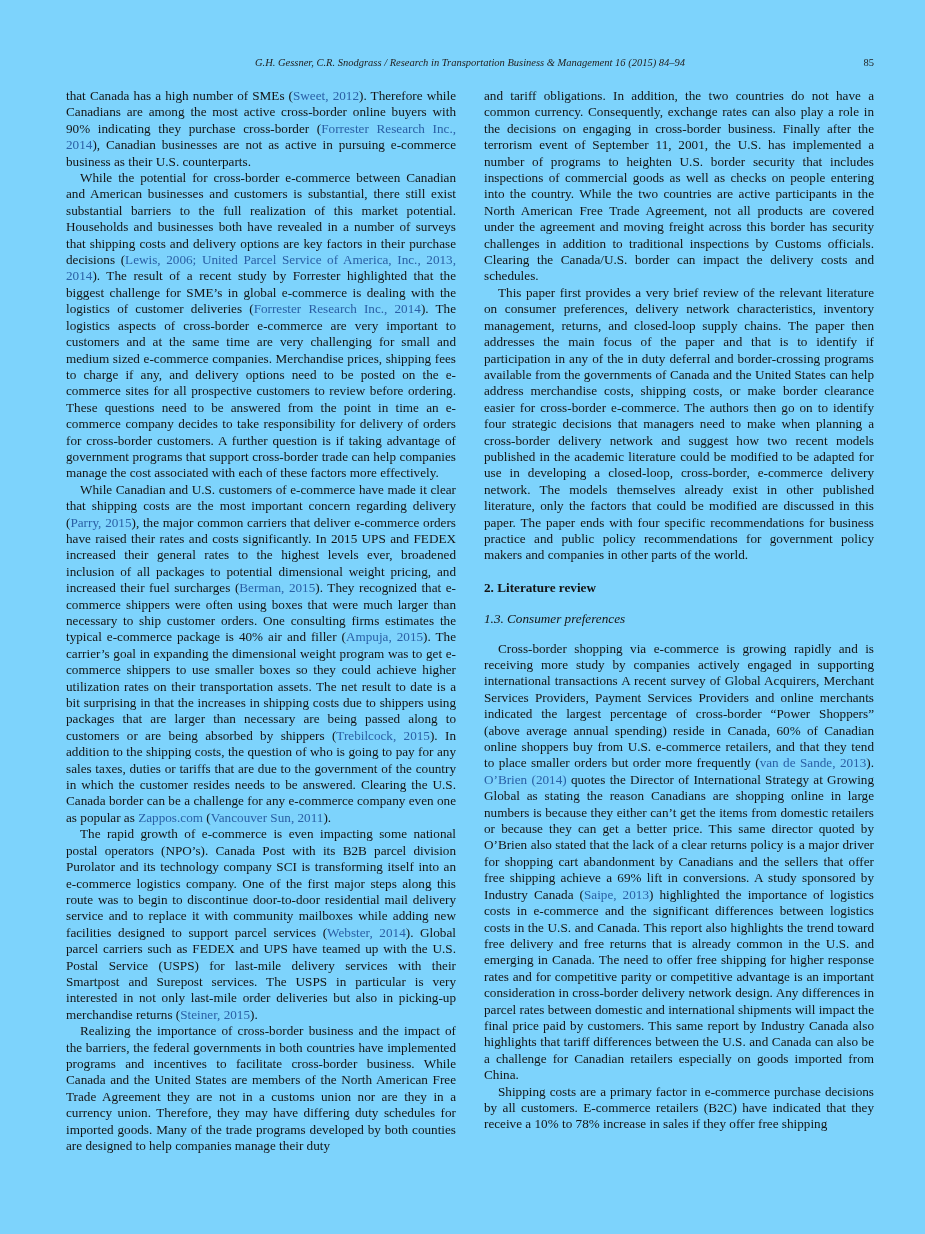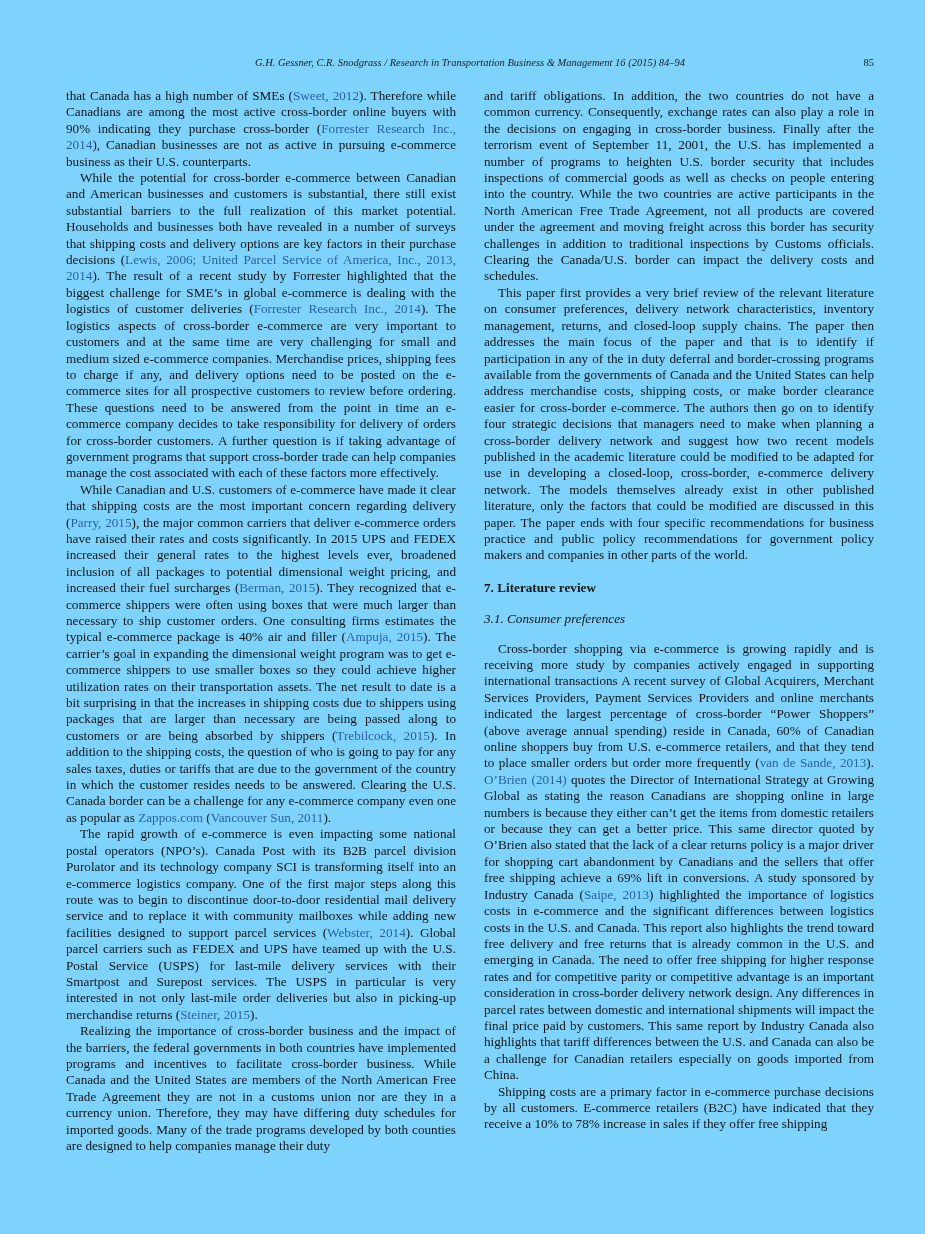--- a/index.html
+++ b/index.html
@@ -71,7 +71,7 @@
     <section class="col" id="col-right">
         <p><span>and tariff obligations. In addition, the two countries do not have a common currency. Consequently, exchange rates can also play a role in the decisions on engaging in cross-border business. Finally after the terrorism event of September 11, 2001, the U.S. has implemented a number of programs to heighten U.S. border security that includes inspections of commercial goods as well as checks on people entering into the country. While the two countries are active participants in the North American Free Trade Agreement, not all products are covered under the agreement and moving freight across this border has security challenges in addition to traditional inspections by Customs officials. Clearing the Canada/U.S. border can impact the delivery costs and schedules.</span></p>
         <p class="indent"><span>This paper first provides a very brief review of the relevant literature on consumer preferences, delivery network characteristics, inventory management, returns, and closed-loop supply chains. The paper then addresses the main focus of the paper and that is to identify if participation in any of the in duty deferral and border-crossing programs available from the governments of Canada and the United States can help address merchandise costs, shipping costs, or make border clearance easier for cross-border e-commerce. The authors then go on to identify four strategic decisions that managers need to make when planning a cross-border delivery network and suggest how two recent models published in the academic literature could be modified to be adapted for use in developing a closed-loop, cross-border, e-commerce delivery network. The models themselves already exist in other published literature, only the factors that could be modified are discussed in this paper. The paper ends with four specific recommendations for business practice and public policy recommendations for government policy makers and companies in other parts of the world.</span></p>
-        <h2 class="section-heading">7. Literature review</h2>
+        <h2 class="section-heading">2. Literature review</h2>
         <h3 class="subsection-heading">3.1. Consumer preferences</h3>
         <p class="indent"><span>Cross-border shopping via e-commerce is growing rapidly and is receiving more study by companies actively engaged in supporting international transactions A recent survey of Global Acquirers, Merchant Services Providers, Payment Services Providers and online merchants indicated the largest percentage of cross-border “Power Shoppers” (above average annual spending) reside in Canada, 60% of Canadian online shoppers buy from U.S. e-commerce retailers, and that they tend to place smaller orders but order more frequently (</span><a class="cite">van de Sande, 2013</a><span>). </span><a class="cite">O’Brien (2014)</a><span> quotes the Director of International Strategy at Growing Global as stating the reason Canadians are shopping online in large numbers is because they either can’t get the items from domestic retailers or because they can get a better price. This same director quoted by O’Brien also stated that the lack of a clear returns policy is a major driver for shopping cart abandonment by Canadians and the sellers that offer free shipping achieve a 69% lift in conversions. A study sponsored by Industry Canada (</span><a class="cite">Saipe, 2013</a><span>) highlighted the importance of logistics costs in e-commerce and the significant differences between logistics costs in the U.S. and Canada. This report also highlights the trend toward free delivery and free returns that is already common in the U.S. and emerging in Canada. The need to offer free shipping for higher response rates and for competitive parity or competitive advantage is an important consideration in cross-border delivery network design. Any differences in parcel rates between domestic and international shipments will impact the final price paid by customers. This same report by Industry Canada also highlights that tariff differences between the U.S. and Canada can also be a challenge for Canadian retailers especially on goods imported from China.</span></p>
         <p class="indent"><span>Shipping costs are a primary factor in e-commerce purchase decisions by all customers. E-commerce retailers (B2C) have indicated that they receive a 10% to 78% increase in sales if they offer free shipping</span></p>

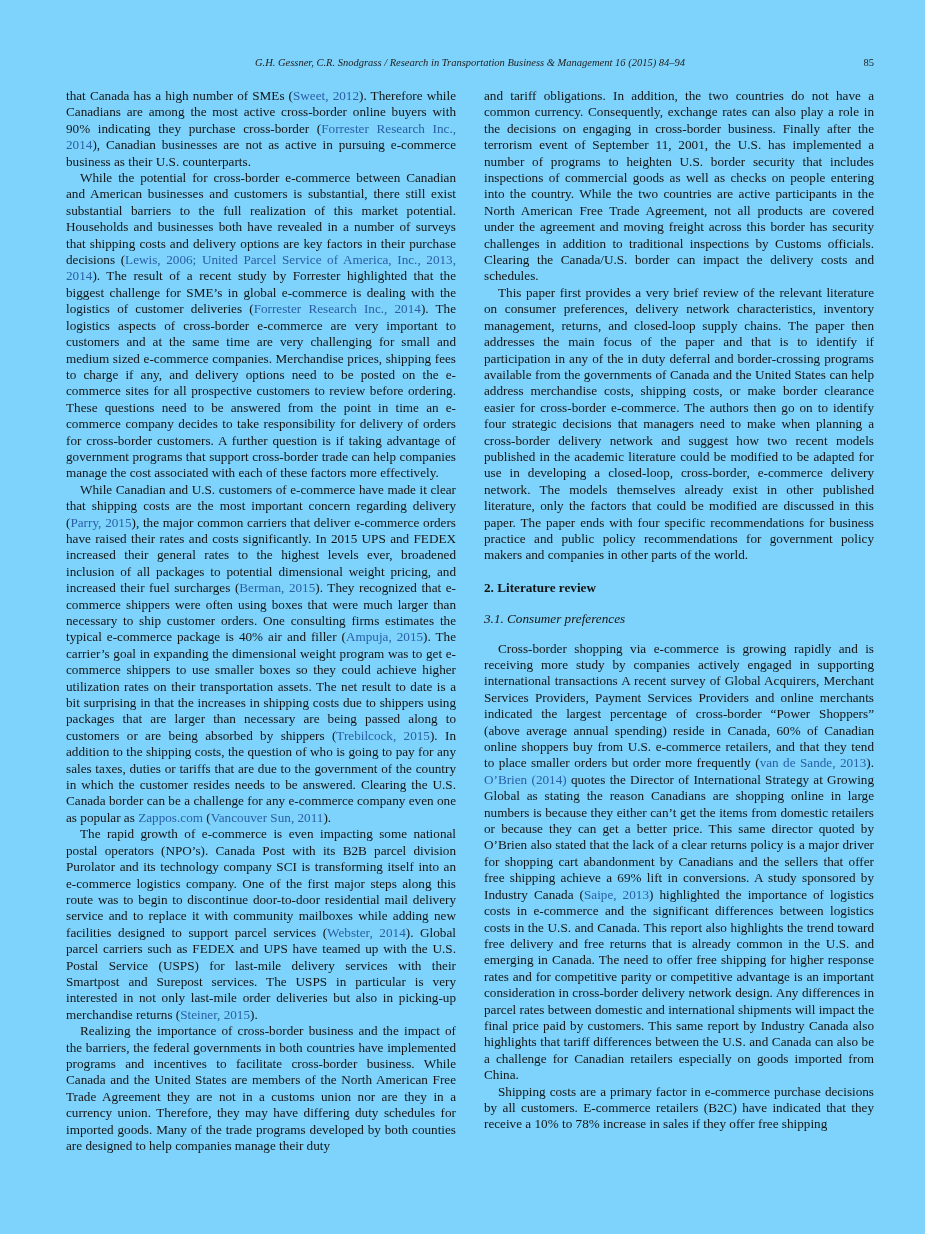--- a/index.html
+++ b/index.html
@@ -72,7 +72,7 @@
         <p><span>and tariff obligations. In addition, the two countries do not have a common currency. Consequently, exchange rates can also play a role in the decisions on engaging in cross-border business. Finally after the terrorism event of September 11, 2001, the U.S. has implemented a number of programs to heighten U.S. border security that includes inspections of commercial goods as well as checks on people entering into the country. While the two countries are active participants in the North American Free Trade Agreement, not all products are covered under the agreement and moving freight across this border has security challenges in addition to traditional inspections by Customs officials. Clearing the Canada/U.S. border can impact the delivery costs and schedules.</span></p>
         <p class="indent"><span>This paper first provides a very brief review of the relevant literature on consumer preferences, delivery network characteristics, inventory management, returns, and closed-loop supply chains. The paper then addresses the main focus of the paper and that is to identify if participation in any of the in duty deferral and border-crossing programs available from the governments of Canada and the United States can help address merchandise costs, shipping costs, or make border clearance easier for cross-border e-commerce. The authors then go on to identify four strategic decisions that managers need to make when planning a cross-border delivery network and suggest how two recent models published in the academic literature could be modified to be adapted for use in developing a closed-loop, cross-border, e-commerce delivery network. The models themselves already exist in other published literature, only the factors that could be modified are discussed in this paper. The paper ends with four specific recommendations for business practice and public policy recommendations for government policy makers and companies in other parts of the world.</span></p>
         <h2 class="section-heading">2. Literature review</h2>
-        <h3 class="subsection-heading">3.1. Consumer preferences</h3>
+        <h3 class="subsection-heading">1.3. Consumer preferences</h3>
         <p class="indent"><span>Cross-border shopping via e-commerce is growing rapidly and is receiving more study by companies actively engaged in supporting international transactions A recent survey of Global Acquirers, Merchant Services Providers, Payment Services Providers and online merchants indicated the largest percentage of cross-border “Power Shoppers” (above average annual spending) reside in Canada, 60% of Canadian online shoppers buy from U.S. e-commerce retailers, and that they tend to place smaller orders but order more frequently (</span><a class="cite">van de Sande, 2013</a><span>). </span><a class="cite">O’Brien (2014)</a><span> quotes the Director of International Strategy at Growing Global as stating the reason Canadians are shopping online in large numbers is because they either can’t get the items from domestic retailers or because they can get a better price. This same director quoted by O’Brien also stated that the lack of a clear returns policy is a major driver for shopping cart abandonment by Canadians and the sellers that offer free shipping achieve a 69% lift in conversions. A study sponsored by Industry Canada (</span><a class="cite">Saipe, 2013</a><span>) highlighted the importance of logistics costs in e-commerce and the significant differences between logistics costs in the U.S. and Canada. This report also highlights the trend toward free delivery and free returns that is already common in the U.S. and emerging in Canada. The need to offer free shipping for higher response rates and for competitive parity or competitive advantage is an important consideration in cross-border delivery network design. Any differences in parcel rates between domestic and international shipments will impact the final price paid by customers. This same report by Industry Canada also highlights that tariff differences between the U.S. and Canada can also be a challenge for Canadian retailers especially on goods imported from China.</span></p>
         <p class="indent"><span>Shipping costs are a primary factor in e-commerce purchase decisions by all customers. E-commerce retailers (B2C) have indicated that they receive a 10% to 78% increase in sales if they offer free shipping</span></p>
       </section>

